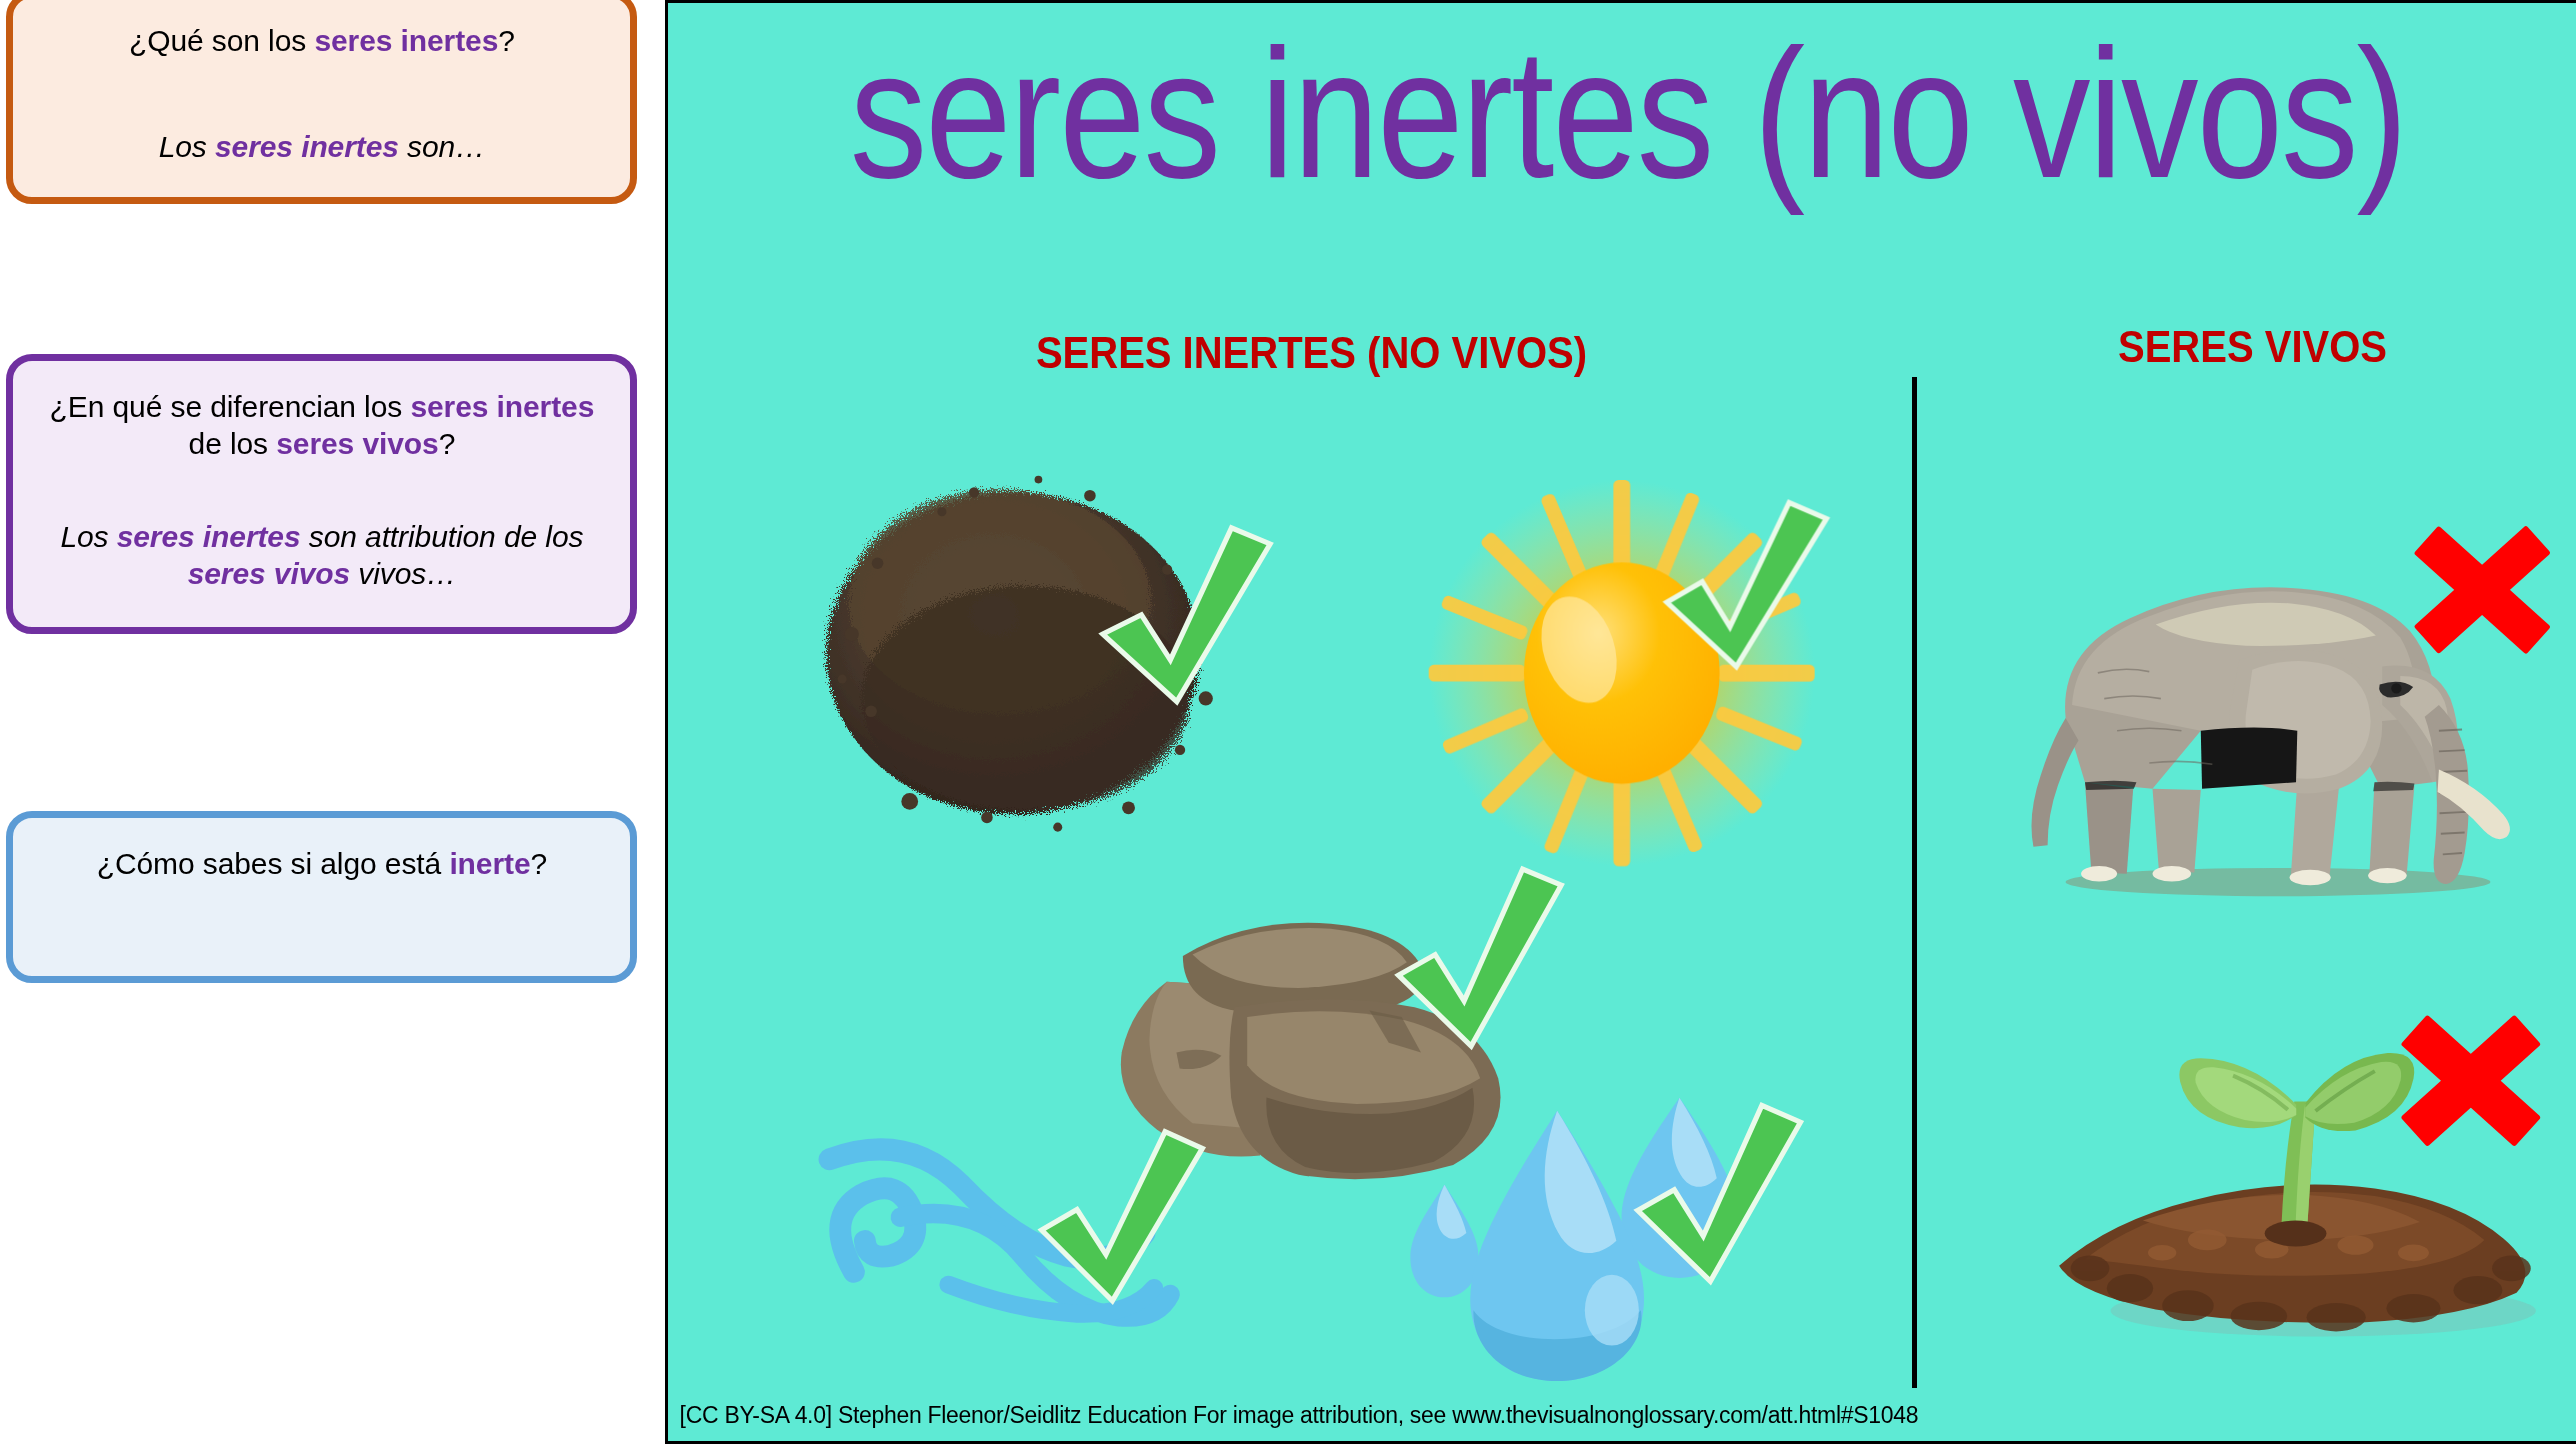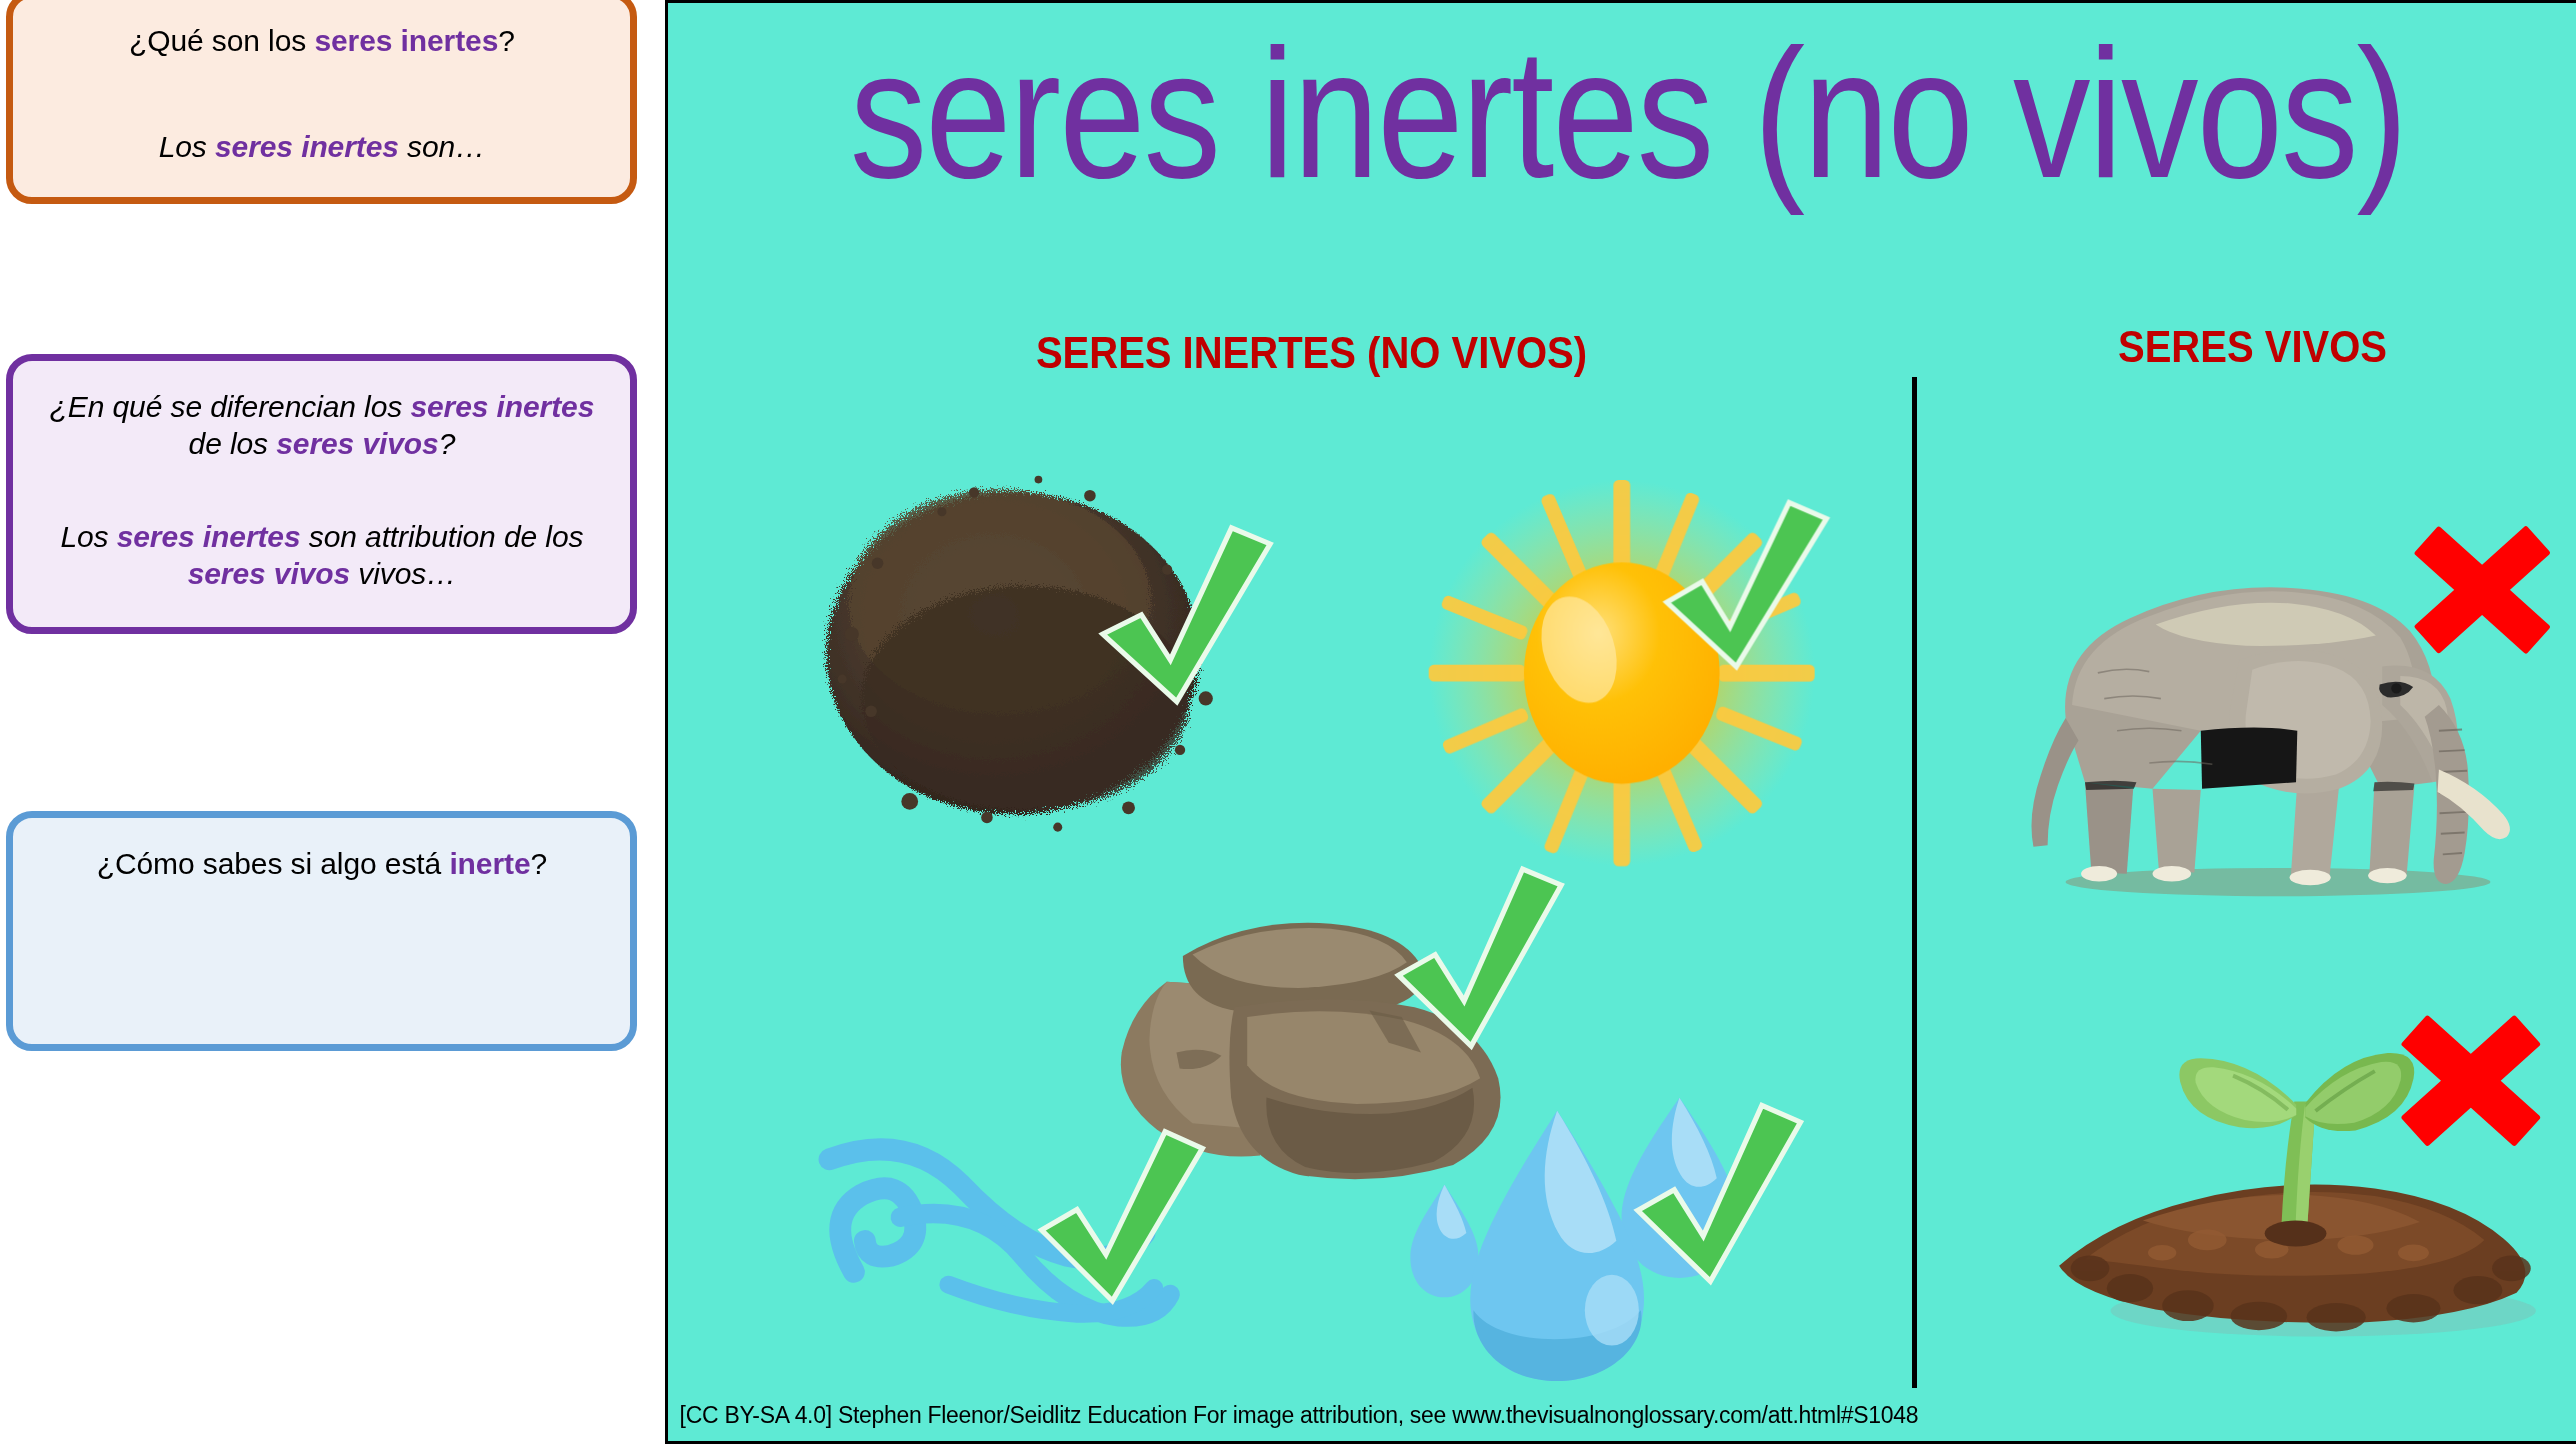--- a/index.html
+++ b/index.html
@@ -36,7 +36,7 @@
 
   #box-orange .q { margin-top:2.6px; }
   #box-orange .a { margin-bottom:3.9px; }
-  #box-purple .q { margin-top:6.4px;font-style:italic; }
+  #box-purple .q { margin-top:6.4px; }
   #box-purple .a { margin-bottom:6.4px; }
   #box-blue .q   { margin-top:6.4px; }
   #box-blue .a   { margin-bottom:9px; }

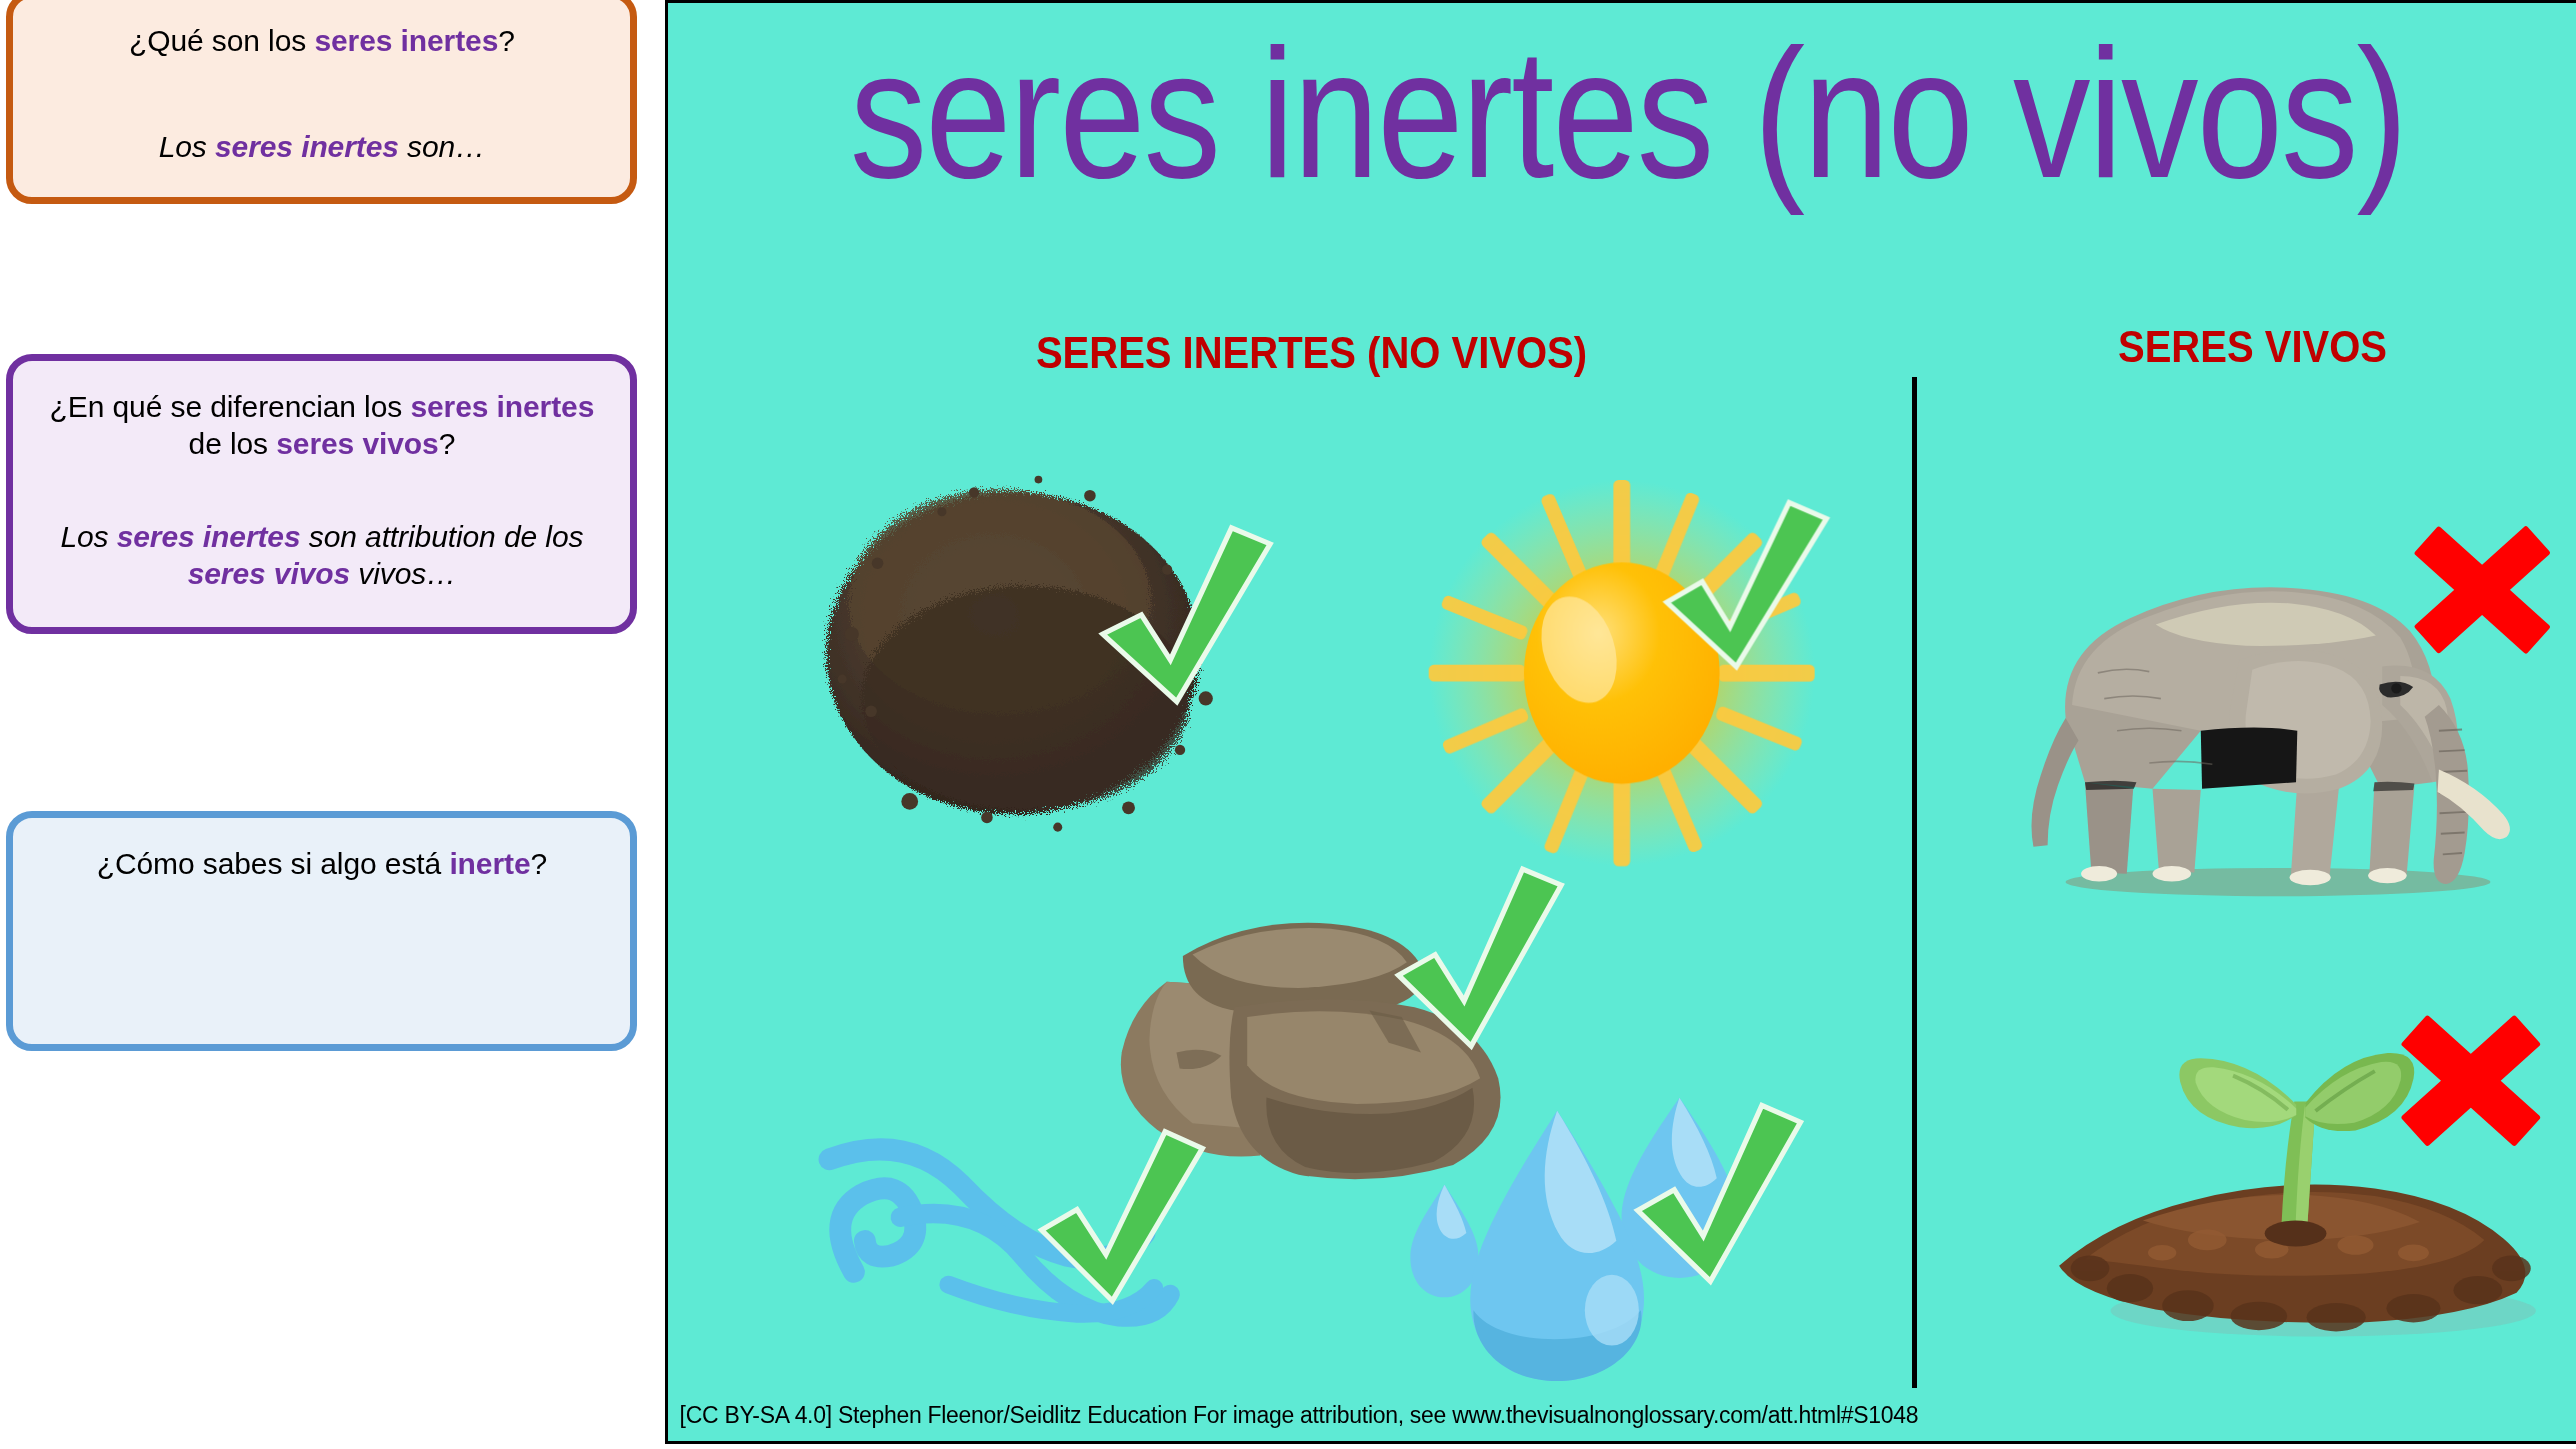--- a/index.html
+++ b/index.html
@@ -32,7 +32,7 @@
 
   #box-orange { top:-18px; height:213px; border-color:#C55A11; background:#FCEBE0; }
   #box-purple { top:345px; height:280px; border-color:#7030A0; background:#F3EAF8; }
-  #box-blue   { top:802px; height:240px; border-color:#5B9BD5; background:#E9F1F9; }
+  #box-blue   { top:802px; height:172px; border-color:#5B9BD5; background:#E9F1F9; }
 
   #box-orange .q { margin-top:2.6px; }
   #box-orange .a { margin-bottom:3.9px; }

